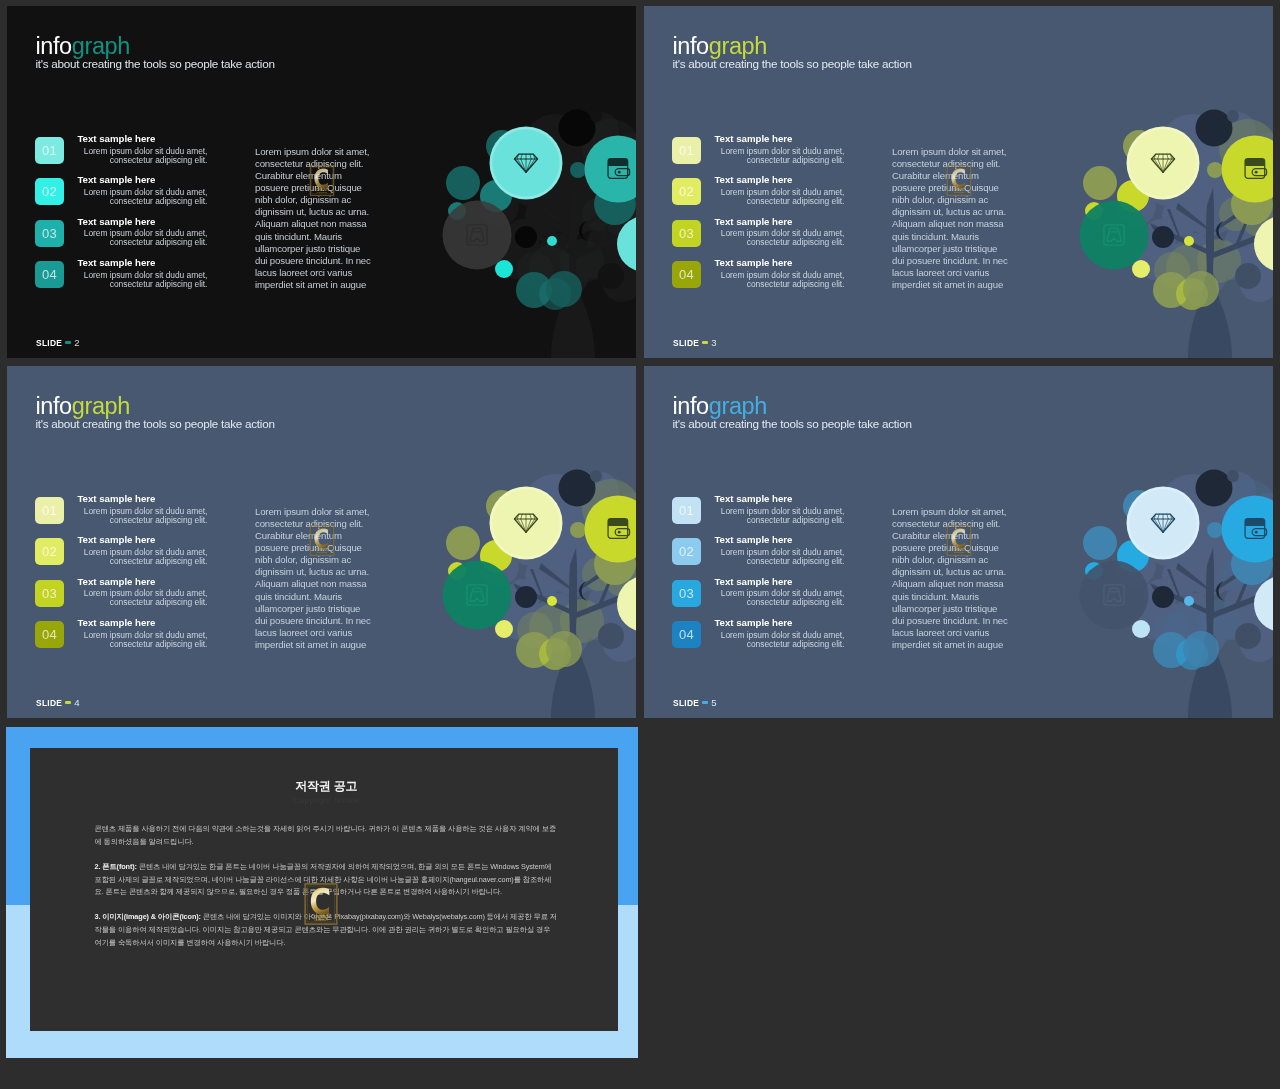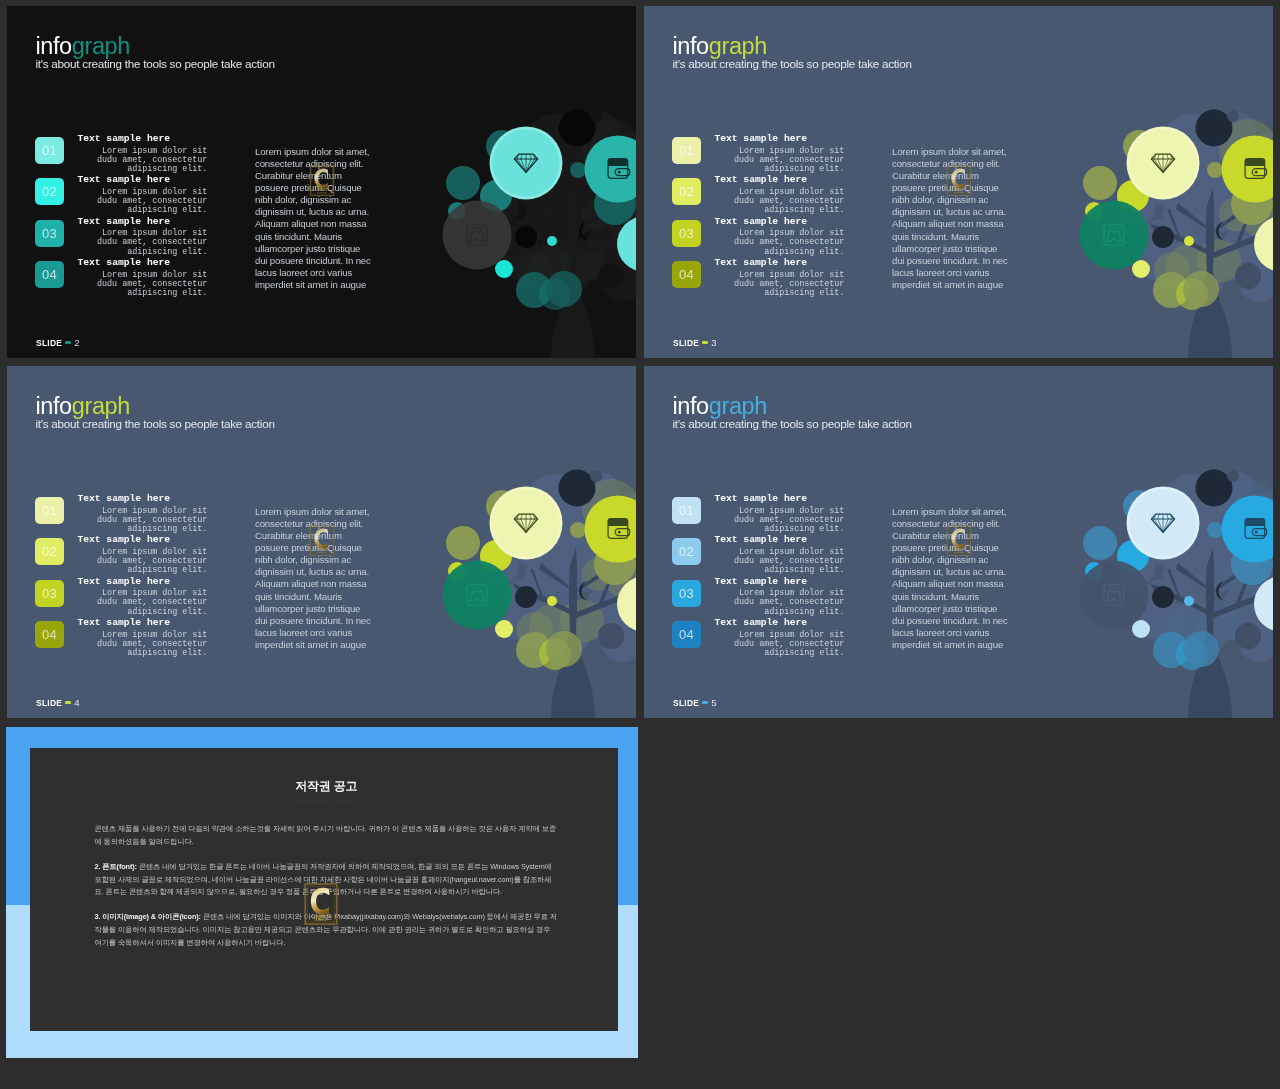--- a/index.html
+++ b/index.html
@@ -23,7 +23,7 @@
 .badge{width:29.2px;height:27px;border-radius:5px;flex:0 0 auto;display:flex;align-items:center;
   justify-content:center;font-size:13px;font-weight:400;margin-top:3px;color:rgba(255,255,255,.72);
   line-height:1;letter-spacing:.3px;}
-.itxt{margin-left:13.2px;padding-top:0px;font-family:Liberation Mono, monospace;}
+.itxt{margin-left:13.2px;padding-top:0px;}
 .ititle{font-size:9.7px;font-weight:700;line-height:10.5px;color:#fff;letter-spacing:-0.02px;white-space:nowrap;}
 .idesc{font-size:8.45px;line-height:9.2px;margin-top:2.2px;letter-spacing:-0.05px;width:130px;text-align:right;}
 .para{position:absolute;left:248px;top:140px;width:120px;font-size:9.6px;line-height:1.26;z-index:4;

